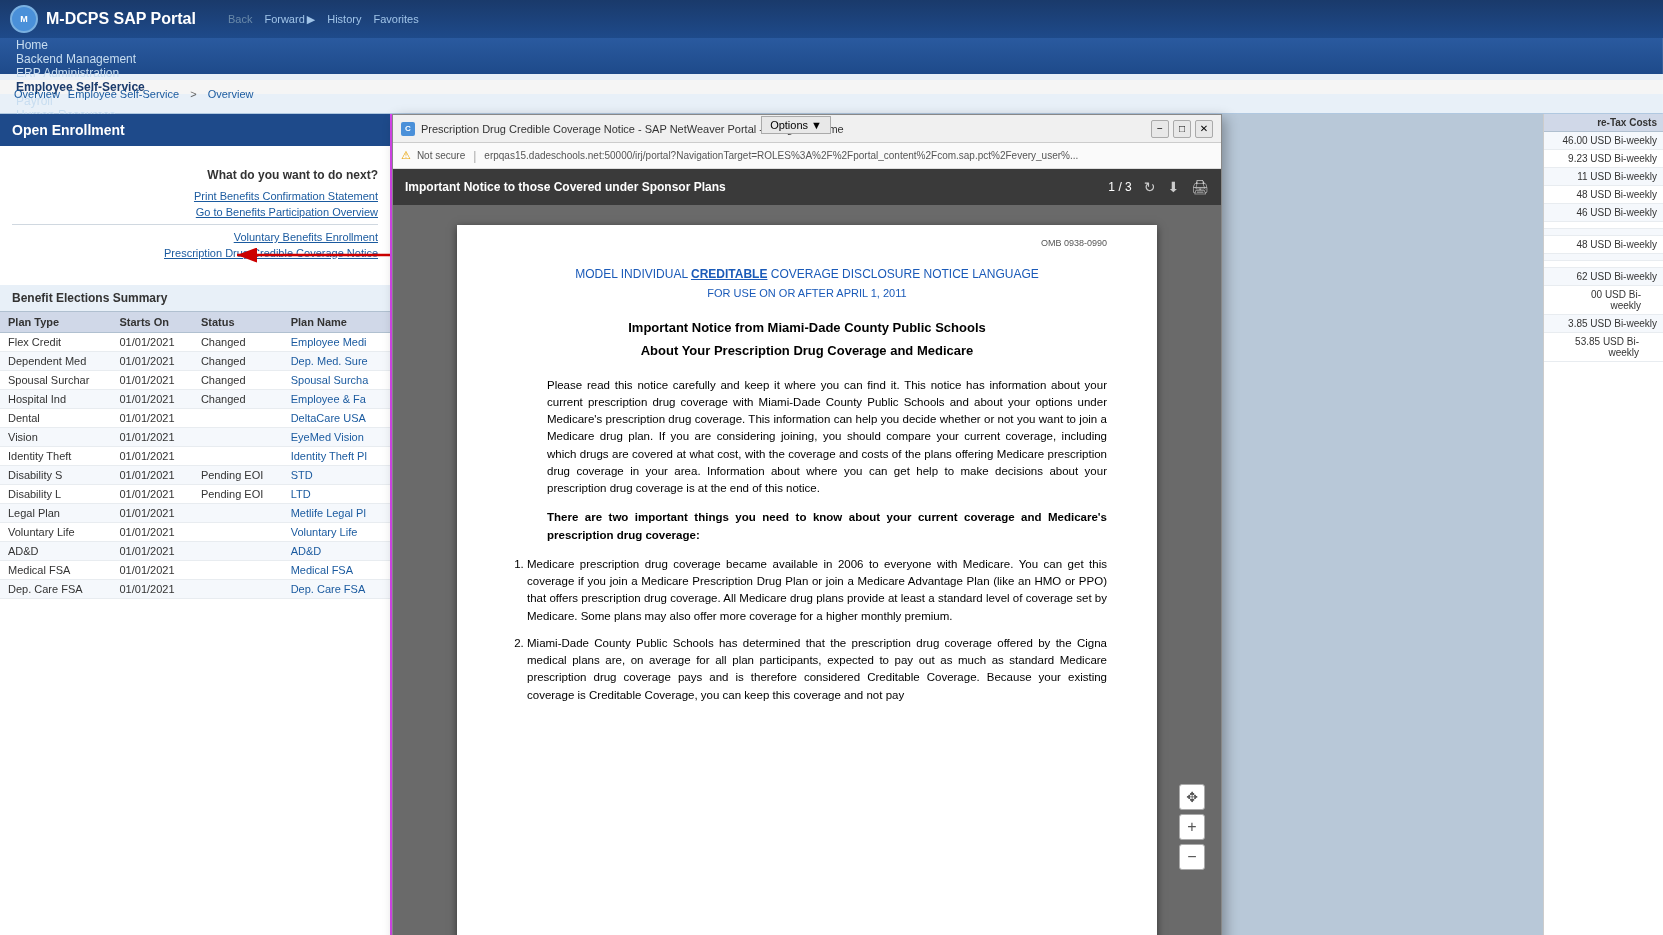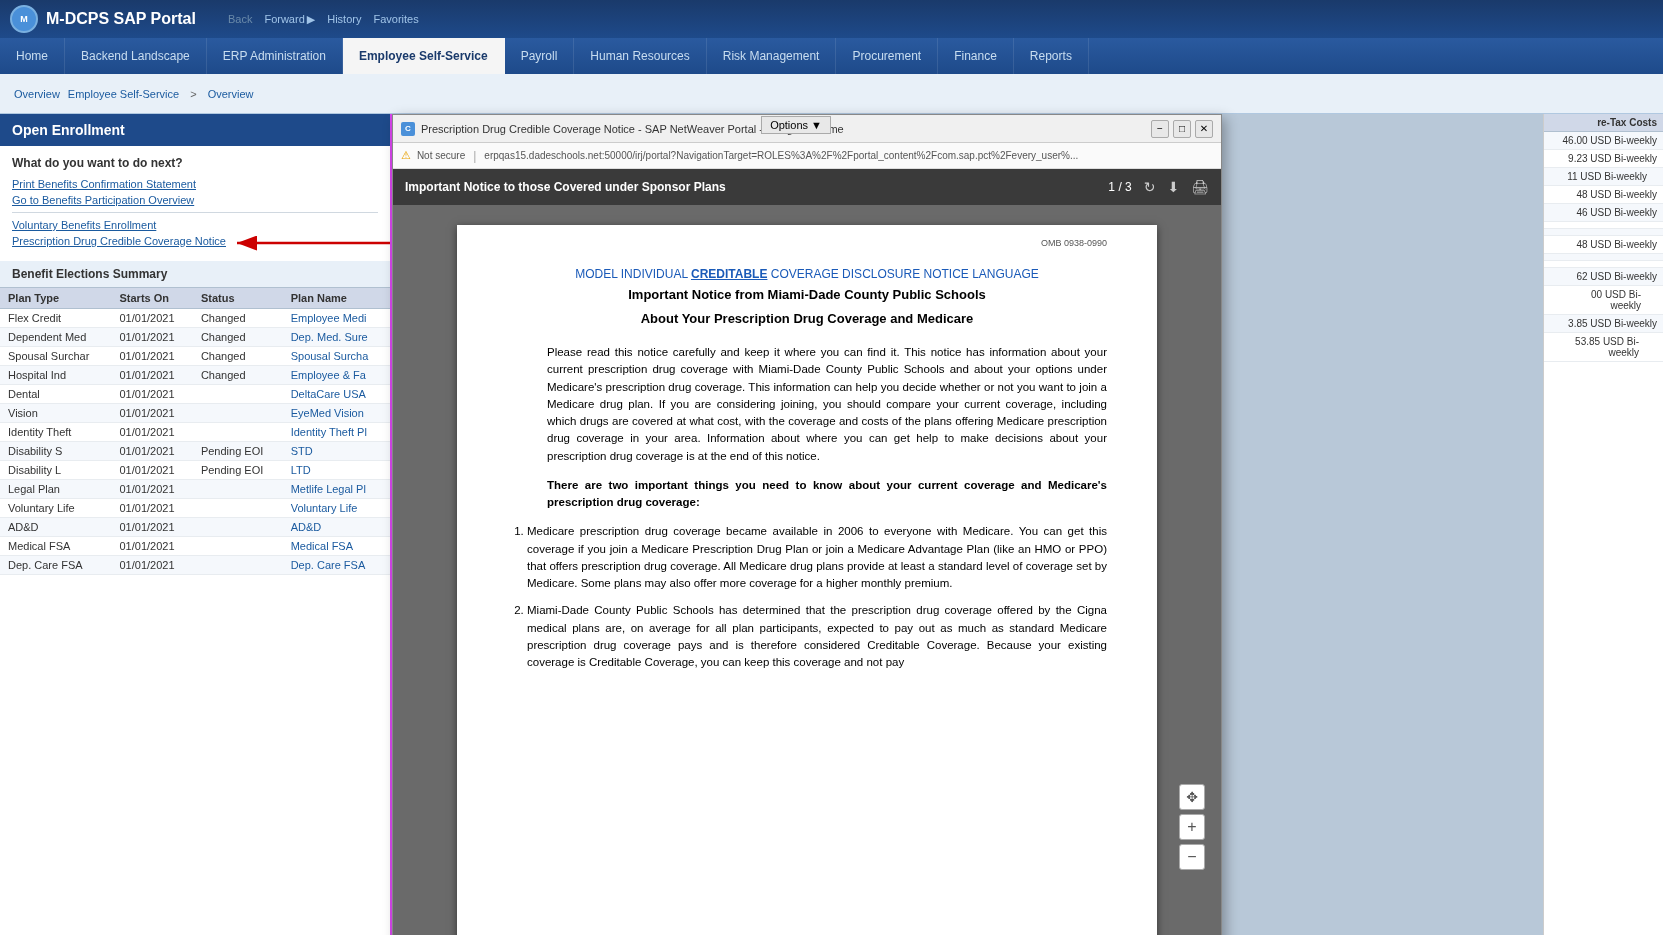--- a/index.html
+++ b/index.html
@@ -44,6 +44,7 @@
       height: 36px;
       display: flex;
       align-items: stretch;
+      flex-direction: column;
     }
     .main-nav-item {
       padding: 0 16px;

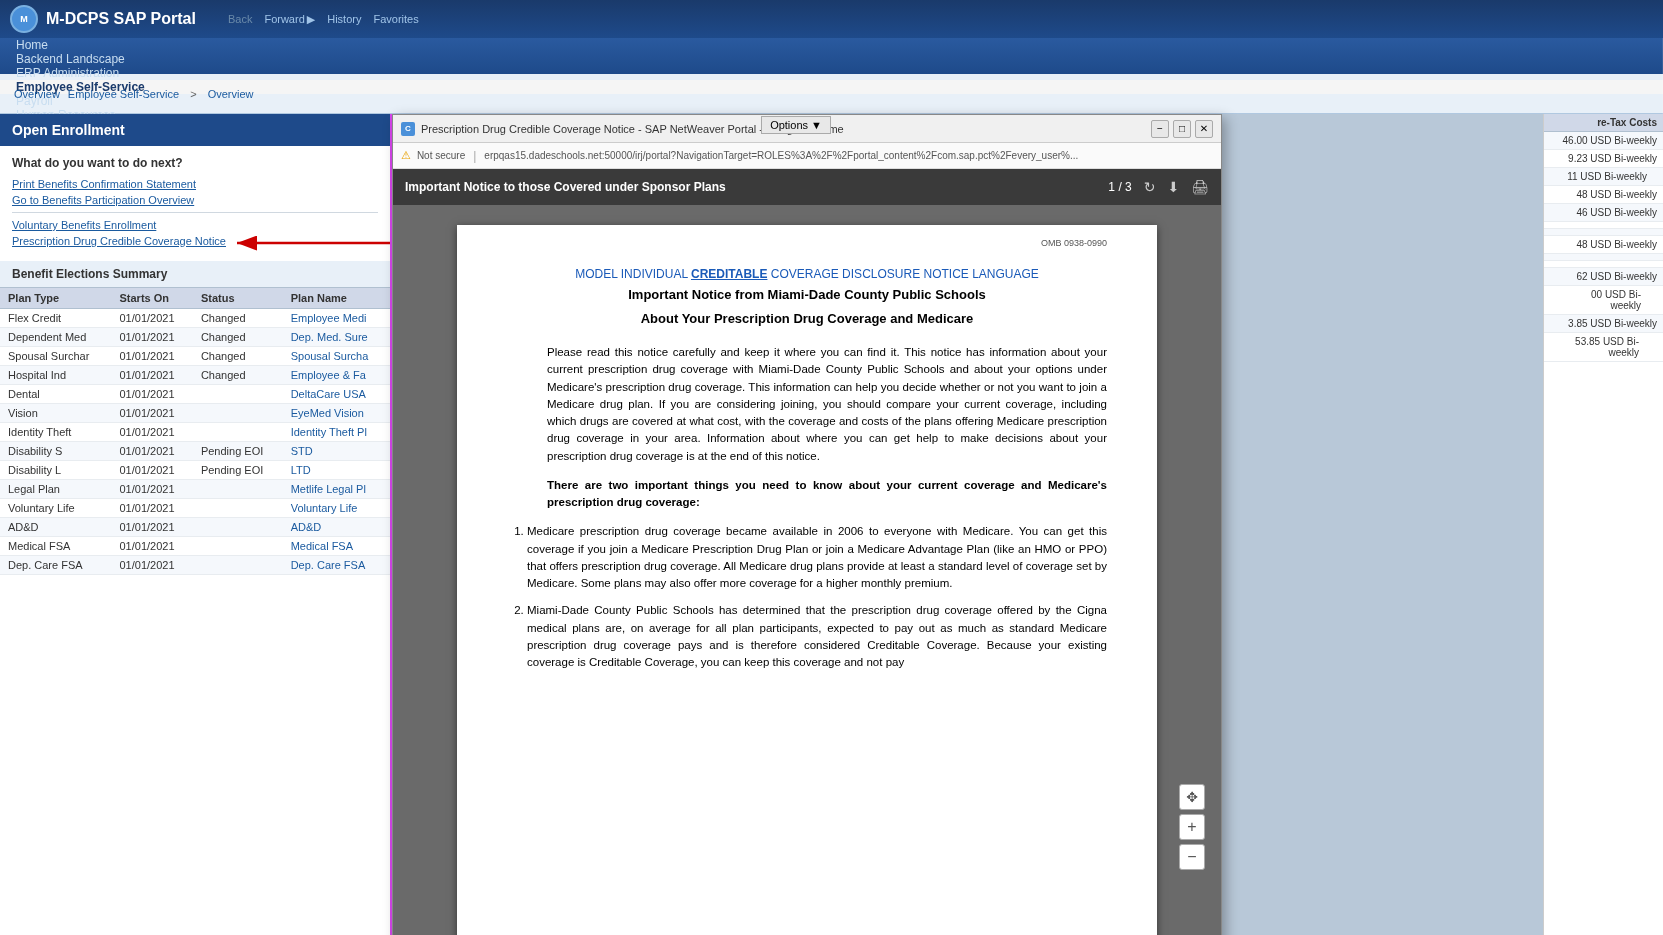--- a/index.html
+++ b/index.html
@@ -285,7 +285,7 @@
       <span>Home</span>
     </div>
   <div class="main-nav-item">
-      <span>Backend Landscape</span>
+      <span>Backend Management</span>
     </div>
   <div class="main-nav-item">
       <span>ERP Administration</span>

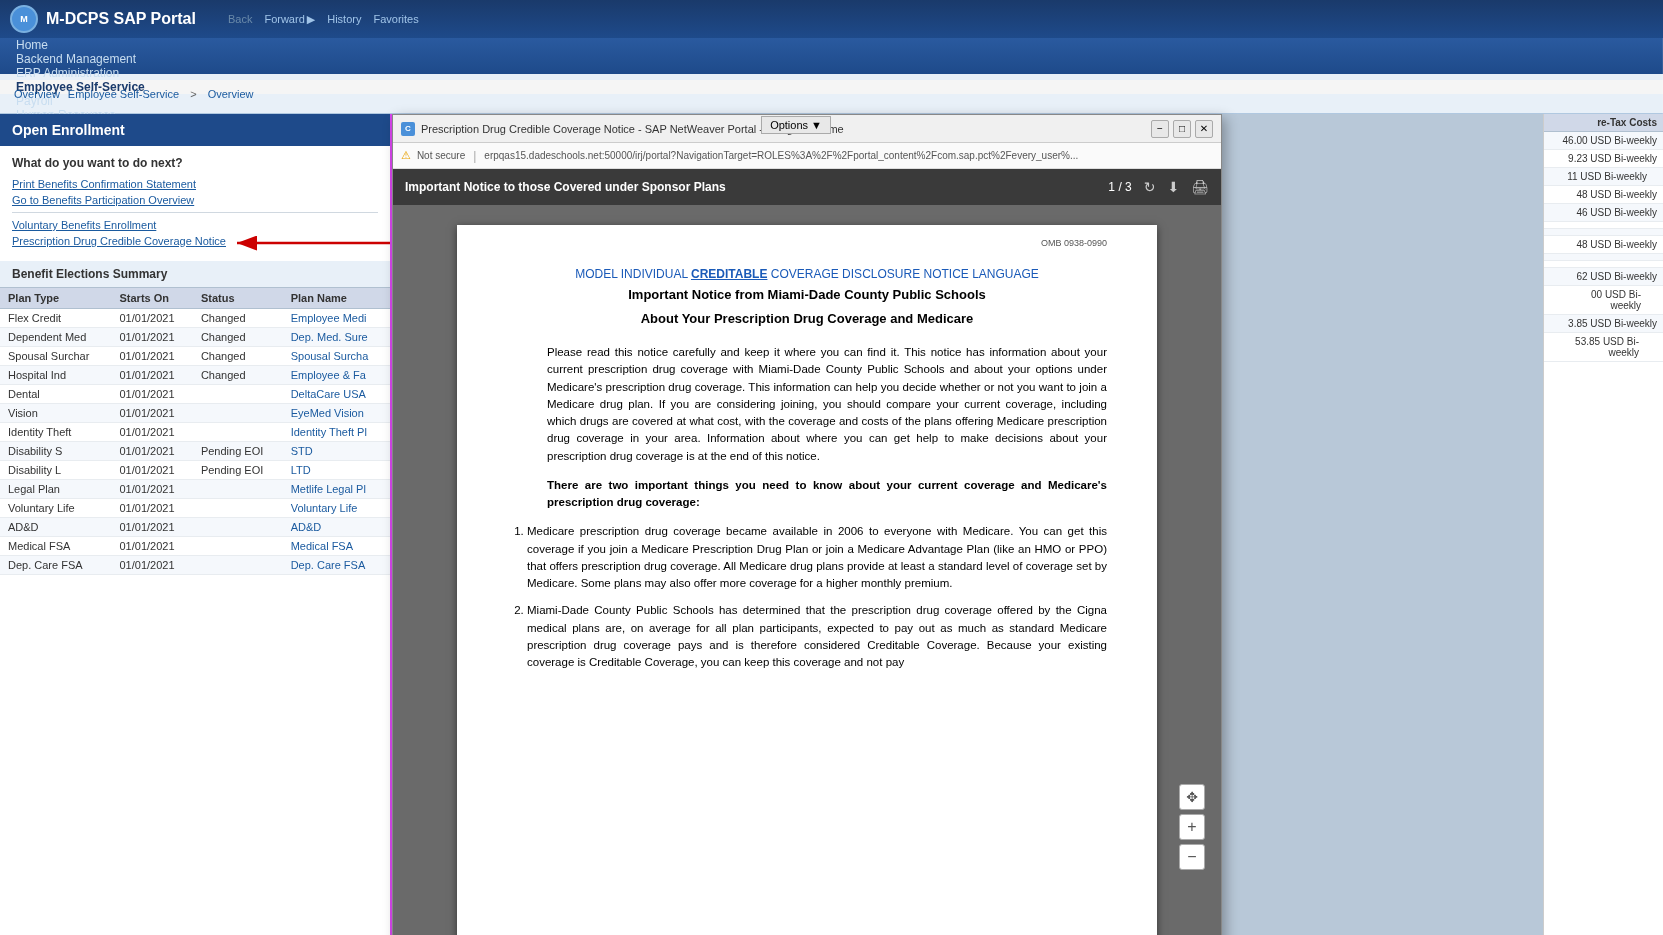--- a/index.html
+++ b/index.html
@@ -95,7 +95,8 @@
       font-weight: bold;
     }
     .left-panel-section {
-      padding: 10px 12px;
+      padding: 22px 12px;
+      text-align: right;
     }
     .section-question {
       font-weight: bold; font-size: 12px; color: #333; margin-bottom: 8px;

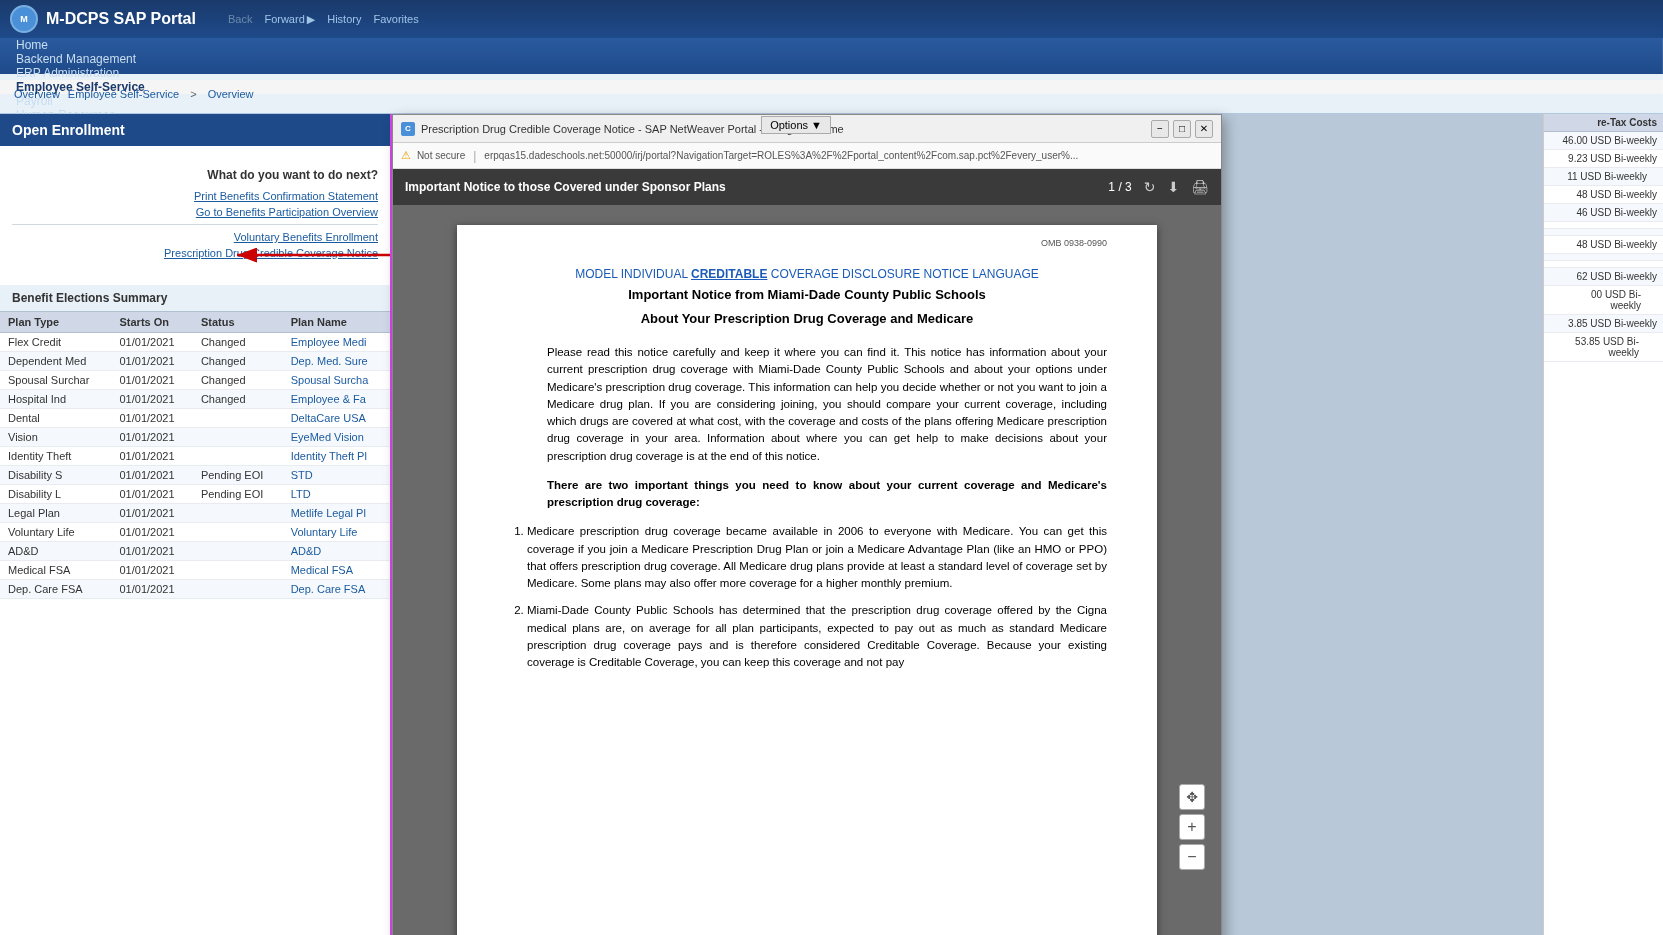--- a/index.html
+++ b/index.html
@@ -518,7 +518,7 @@
       <div id="cost-items-container">
           <div style="padding: 3px 6px; border-bottom: 1px solid rgb(232, 236, 240); color: rgb(51, 51, 51); font-size: 10px; text-align: right; background: rgb(245, 248, 252);">46.00 USD Bi-weekly</div>
           <div style="padding: 3px 6px; border-bottom: 1px solid rgb(232, 236, 240); color: rgb(51, 51, 51); font-size: 10px; text-align: right;">9.23 USD Bi-weekly</div>
-          <div style="padding: 3px 16px; border-bottom: 1px solid rgb(232, 236, 240); color: rgb(51, 51, 51); font-size: 10px; text-align: right; background: rgb(245, 248, 252);">11 USD Bi-weekly</div>
+          <div style="padding: 3px 6px; border-bottom: 1px solid rgb(232, 236, 240); color: rgb(51, 51, 51); font-size: 10px; text-align: right; background: rgb(245, 248, 252);">11 USD Bi-weekly</div>
           <div style="padding: 3px 6px; border-bottom: 1px solid rgb(232, 236, 240); color: rgb(51, 51, 51); font-size: 10px; text-align: right;">48 USD Bi-weekly</div>
           <div style="padding: 3px 6px; border-bottom: 1px solid rgb(232, 236, 240); color: rgb(51, 51, 51); font-size: 10px; text-align: right; background: rgb(245, 248, 252);">46 USD Bi-weekly</div>
           <div style="padding: 3px 6px; border-bottom: 1px solid rgb(232, 236, 240); color: rgb(51, 51, 51); font-size: 10px; text-align: right;"></div>

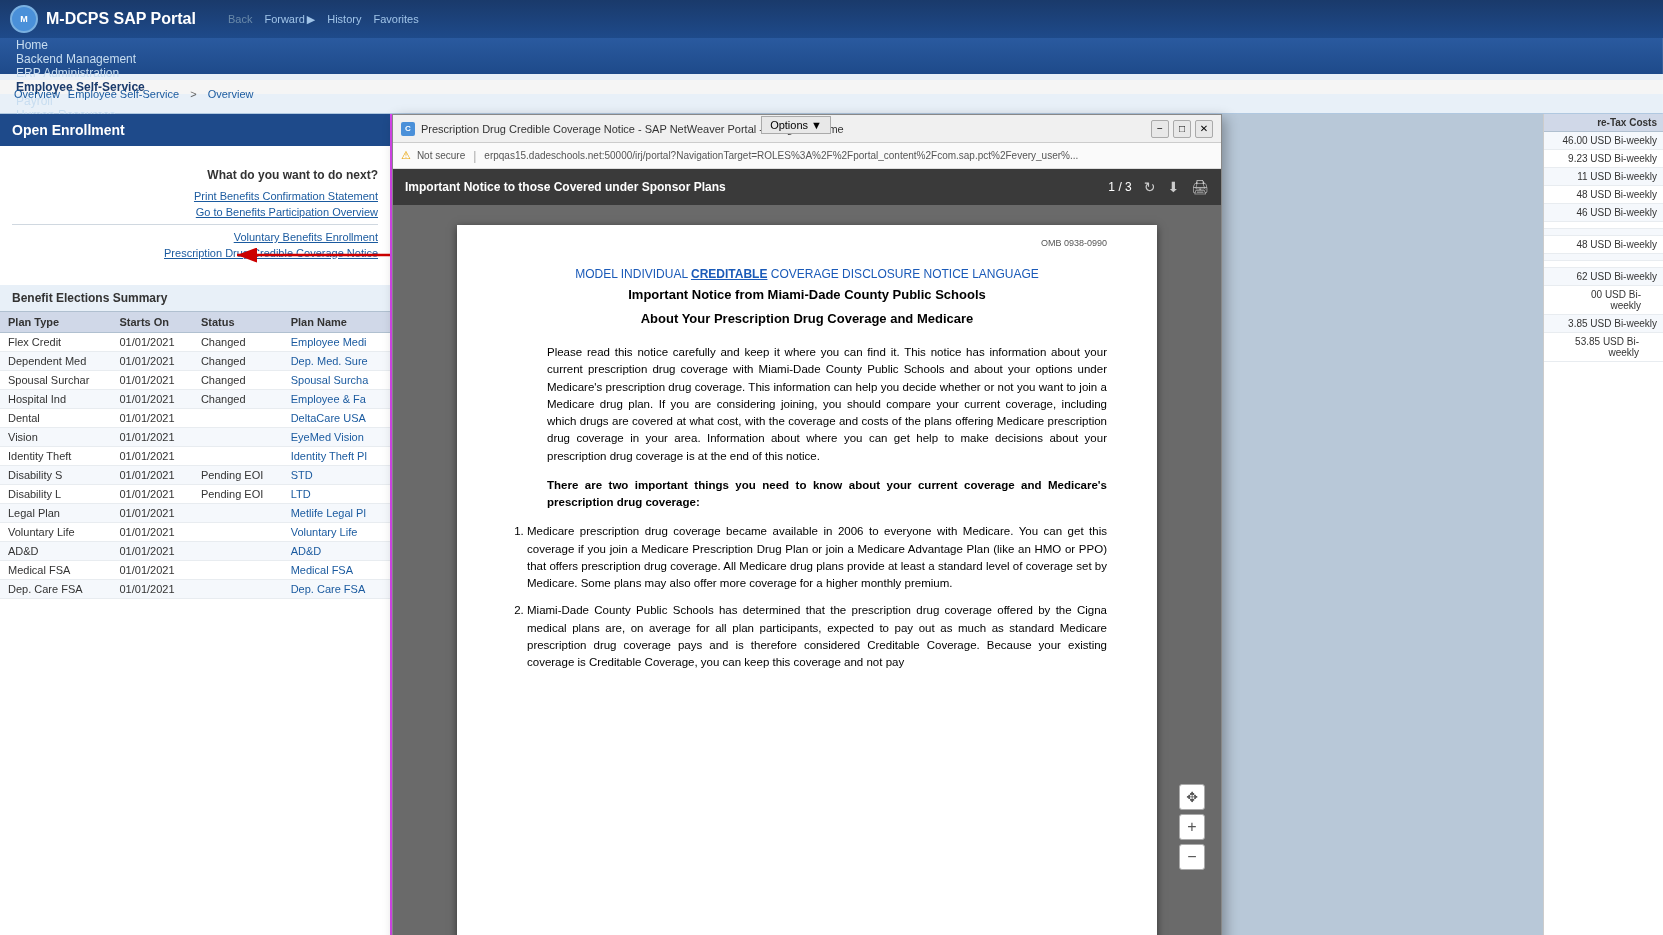--- a/index.html
+++ b/index.html
@@ -494,6 +494,7 @@
               <span>MODEL INDIVIDUAL </span><span style="font-weight:bold; text-decoration:underline;">CREDITABLE</span><span> COVERAGE DISCLOSURE NOTICE LANGUAGE</span>
               <span class="pdf-omb">OMB 0938-0990</span>
             </div>
+            <div style="text-align:center; color:#1a5ab8; font-size:11px; margin-bottom:16px; clear:both;">FOR USE ON OR AFTER APRIL 1, 2011</div>
             <div style="text-align:center; font-weight:bold; font-size:13px; margin-bottom:4px;">Important Notice from Miami-Dade County Public Schools</div>
             <div style="text-align:center; font-weight:bold; font-size:13px; margin-bottom:16px;">About Your Prescription Drug Coverage and Medicare</div>
             <p class="pdf-body-text">Please read this notice carefully and keep it where you can find it. This notice has information about your current prescription drug coverage with Miami-Dade County Public Schools and about your options under Medicare's prescription drug coverage.  This information can help you decide whether or not you want to join a Medicare drug plan.  If you are considering joining, you should compare your current coverage, including which drugs are covered at what cost, with the coverage and costs of the plans offering Medicare prescription drug coverage in your area.  Information about where you can get help to make decisions about your prescription drug coverage is at the end of this notice.</p>

